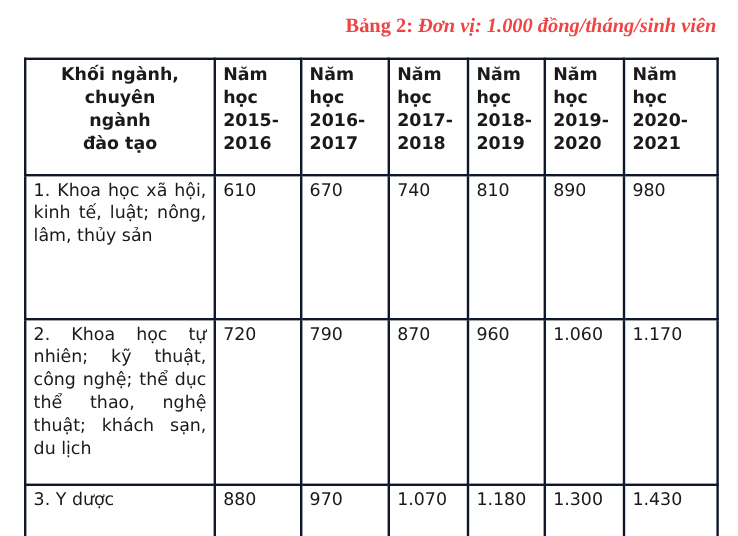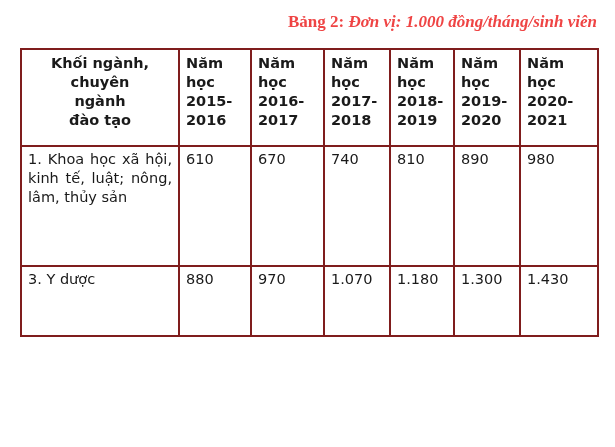--- a/index.html
+++ b/index.html
@@ -16,7 +16,7 @@
     width: 577px;
   }
   table.fee td, table.fee th {
-    border: 2px solid #7f1d1d;
+    border: 2px solid #0f172a;
     vertical-align: top;
     font-size: 14.5px;
     line-height: 19px;

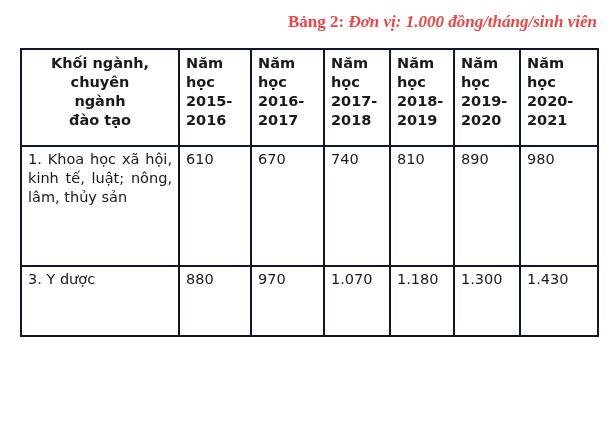--- a/index.html
+++ b/index.html
@@ -105,6 +105,15 @@
     <td class="val">980</td>
   </tr>
 
+  <tr class="r2">
+    <td class="major">2. Khoa học tự nhiên; kỹ thuật, công nghệ; thể dục thể thao, nghệ thuật; khách sạn, du lịch</td>
+    <td class="val">720</td>
+    <td class="val">790</td>
+    <td class="val">870</td>
+    <td class="val">960</td>
+    <td class="val">1.060</td>
+    <td class="val">1.170</td>
+  </tr>
 
   <tr class="r3">
     <td class="major">3. Y dược</td>

